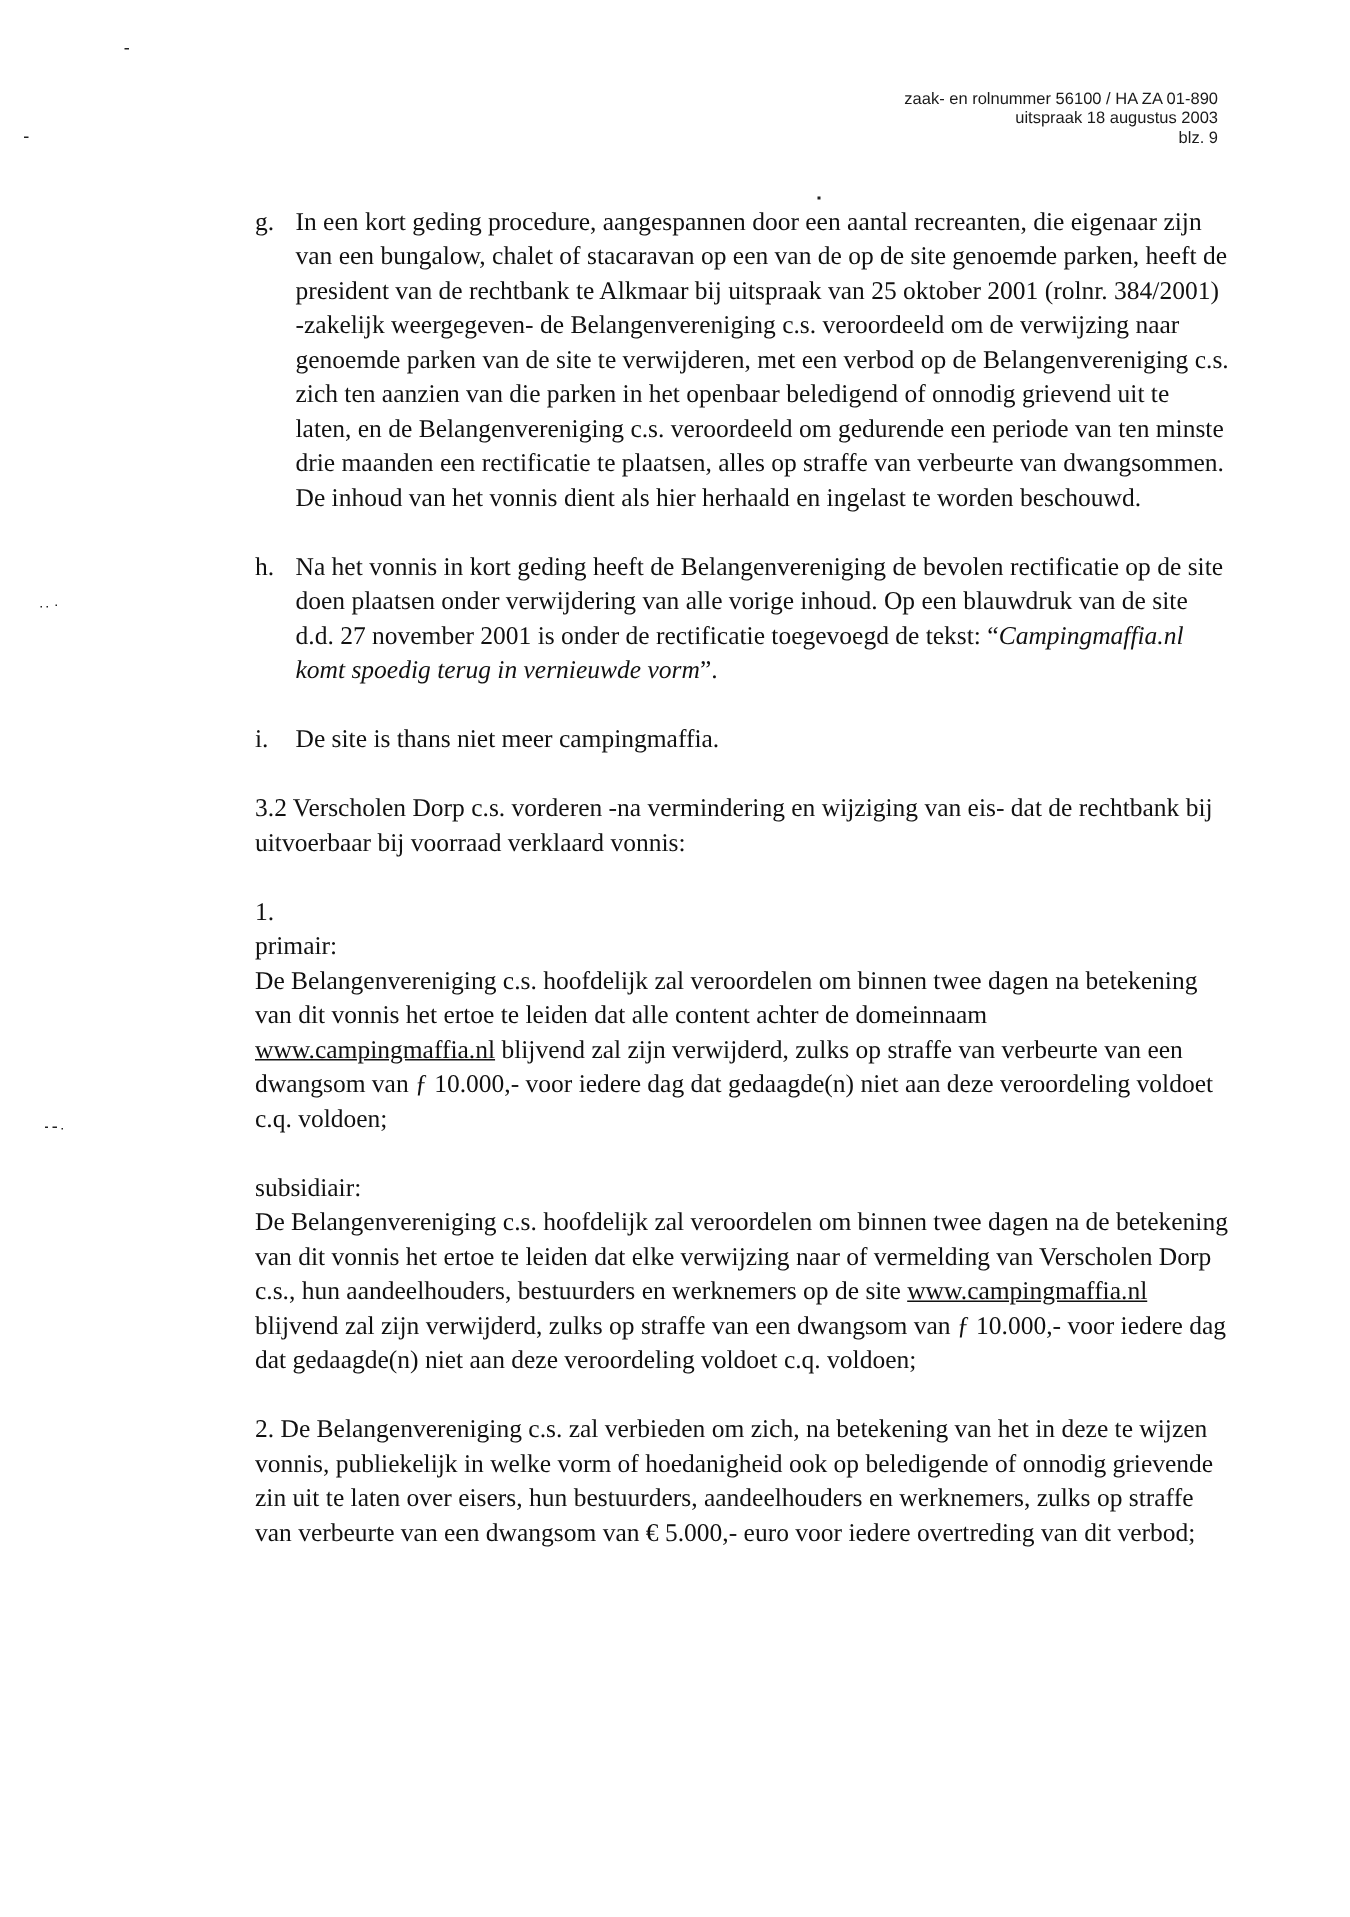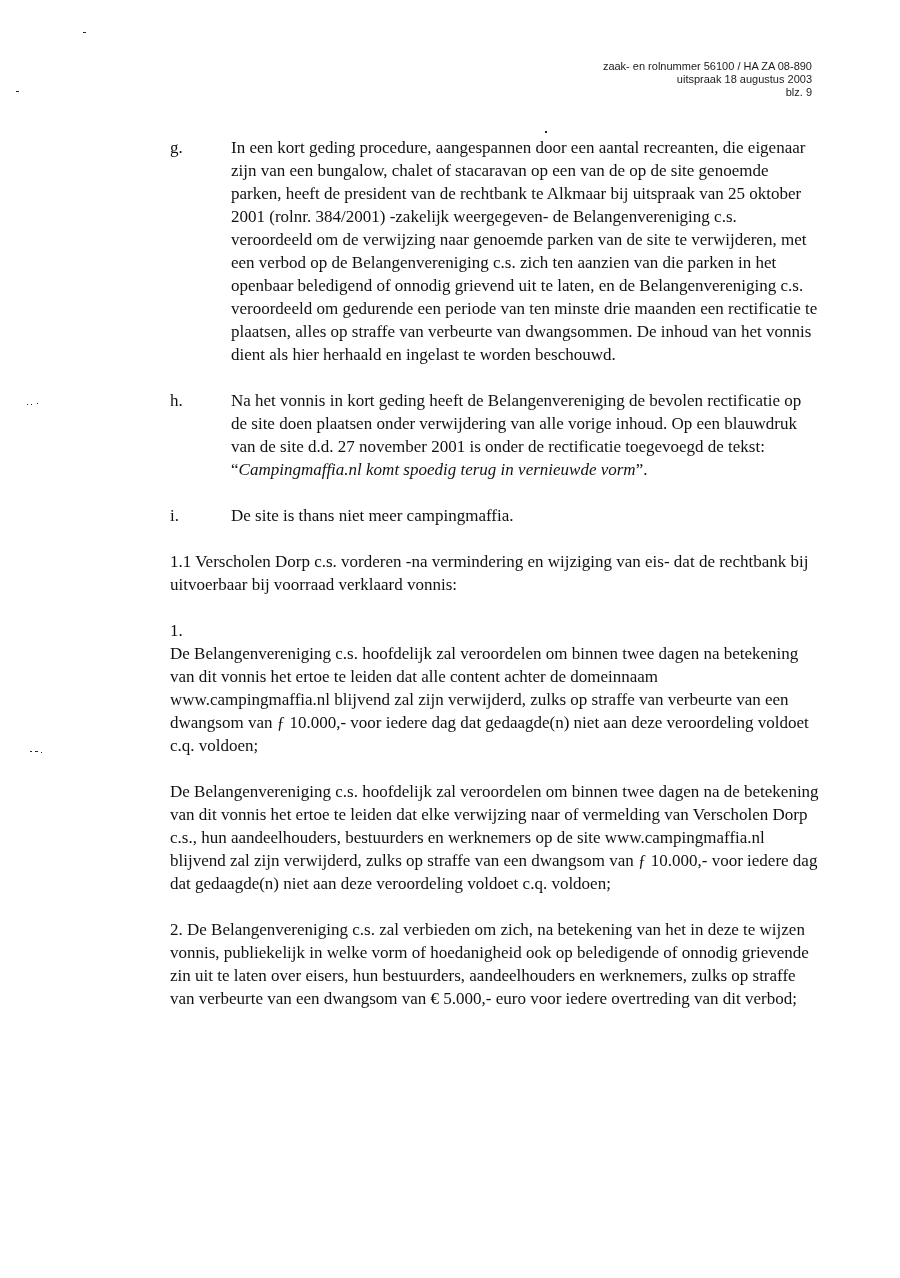--- a/index.html
+++ b/index.html
@@ -69,7 +69,7 @@
 <div class="speck" style="left:545px;top:131px;width:2px;height:2px;"></div>
 
 <div class="header">
-  <div>zaak- en rolnummer 56100 / HA ZA 08-890</div>
+  <div>zaak- en rolnummer 56100 / HA ZA 01-890</div>
   <div>uitspraak 18 augustus 2003</div>
   <div>blz. 9</div>
 </div>

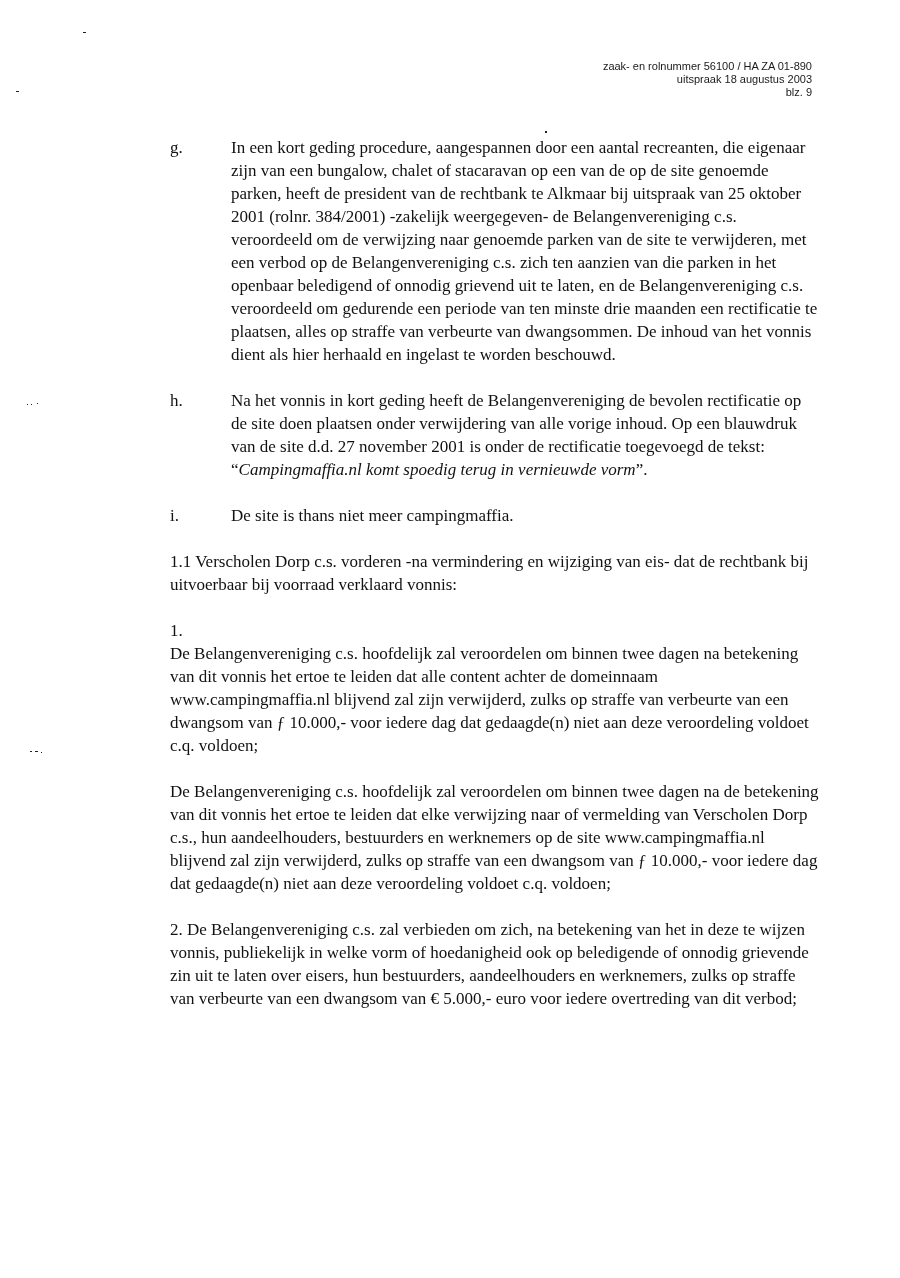--- a/index.html
+++ b/index.html
@@ -42,7 +42,6 @@
     }
     .item .text {
       flex: 1 1 auto;
-      margin-left: 34px;
     }
     .para {
       margin: 0;

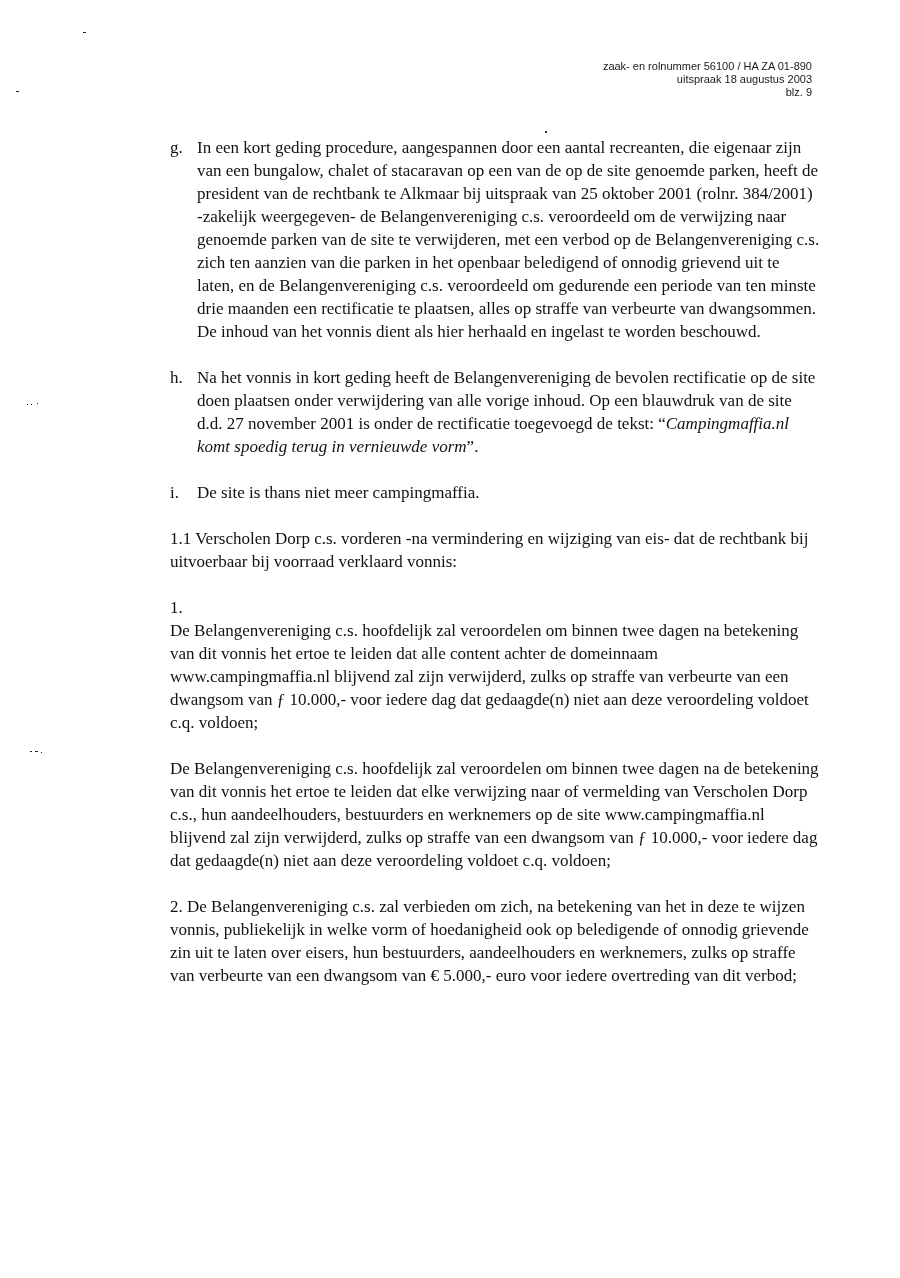--- a/index.html
+++ b/index.html
@@ -96,7 +96,7 @@
 
   <div class="gap"></div>
 
-  <p class="para">1.1 Verscholen Dorp c.s. vorderen -na vermindering en wijziging van eis- dat de rechtbank bij uitvoerbaar bij voorraad verklaard vonnis:</p>
+  <p class="para">3.2 Verscholen Dorp c.s. vorderen -na vermindering en wijziging van eis- dat de rechtbank bij uitvoerbaar bij voorraad verklaard vonnis:</p>
 
   <div class="gap"></div>
 

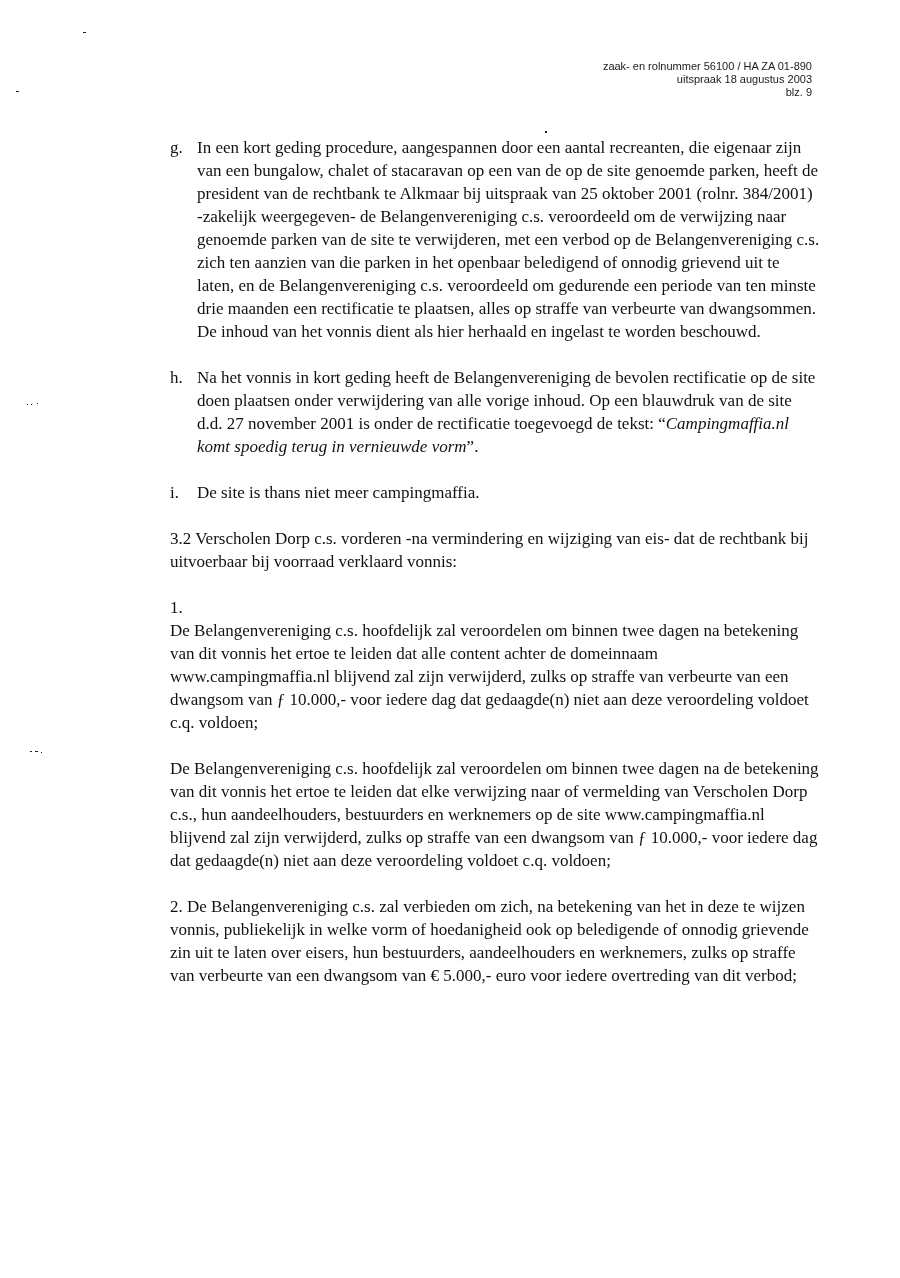--- a/index.html
+++ b/index.html
@@ -101,6 +101,7 @@
   <div class="gap"></div>
 
   <p class="para">1.</p>
+  <p class="para">primair:</p>
   <p class="para"><span>De Belangenvereniging c.s. hoofdelijk zal veroordelen om binnen twee dagen na betekening van dit vonnis het ertoe te leiden dat alle content achter de domeinnaam </span><span class="link">www.campingmaffia.nl</span><span> blijvend zal zijn verwijderd, zulks op straffe van verbeurte van een dwangsom van ƒ 10.000,- voor iedere dag dat gedaagde(n) niet aan deze veroordeling voldoet c.q. voldoen;</span></p>
 
   <div class="gap"></div>

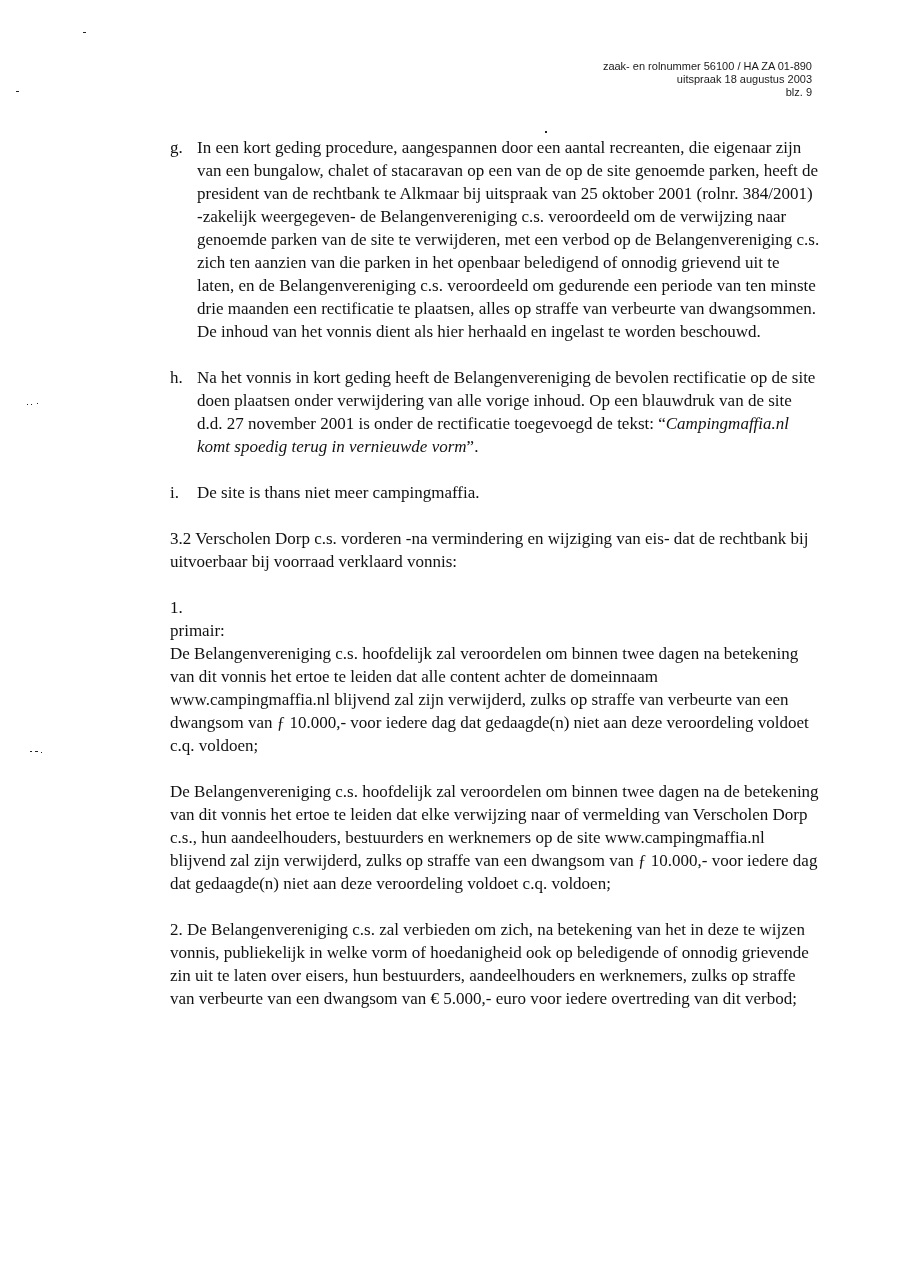--- a/index.html
+++ b/index.html
@@ -48,7 +48,7 @@
     }
     .gap { height: 23px; }
     em { font-style: italic; }
-    .link { }
+    .link { text-decoration: underline; }
     .speck {
       position: absolute;
       background: #222;

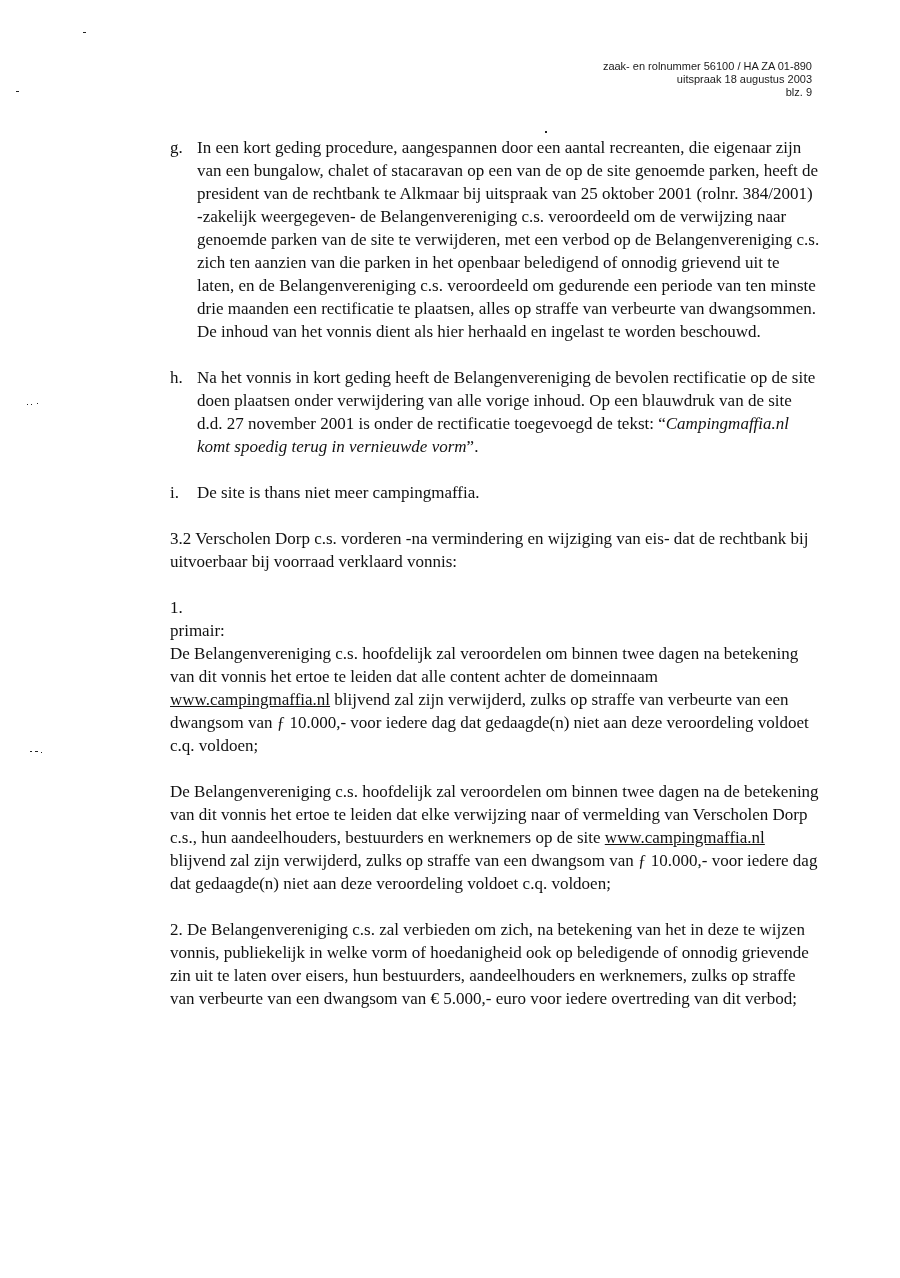--- a/index.html
+++ b/index.html
@@ -106,6 +106,7 @@
 
   <div class="gap"></div>
 
+  <p class="para">subsidiair:</p>
   <p class="para"><span>De Belangenvereniging c.s. hoofdelijk zal veroordelen om binnen twee dagen na de betekening van dit vonnis het ertoe te leiden dat elke verwijzing naar of vermelding van Verscholen Dorp c.s., hun aandeelhouders, bestuurders en werknemers op de site </span><span class="link">www.campingmaffia.nl</span><span> blijvend zal zijn verwijderd, zulks op straffe van een dwangsom van ƒ 10.000,- voor iedere dag dat gedaagde(n) niet aan deze veroordeling voldoet c.q. voldoen;</span></p>
 
   <div class="gap"></div>

